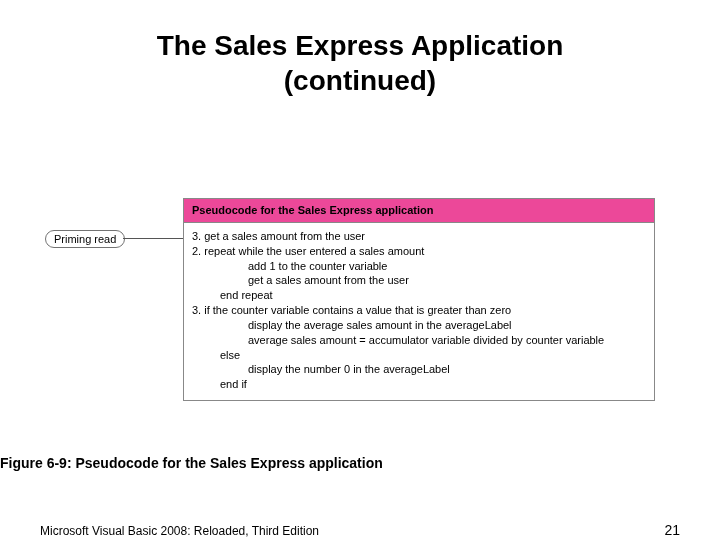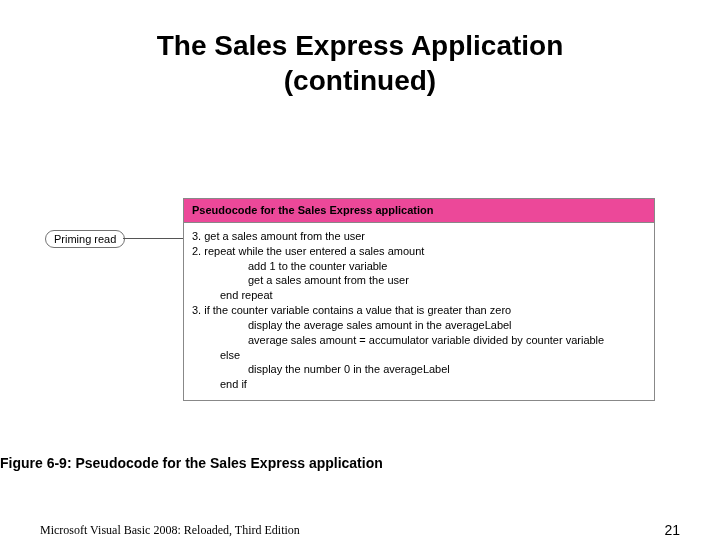--- a/index.html
+++ b/index.html
@@ -87,7 +87,6 @@
     left: 40px;
     bottom: 30px;
     font-size: 12px;
-    font-family: Liberation Serif, serif;
   }
   .footer-right {
     position: absolute;

